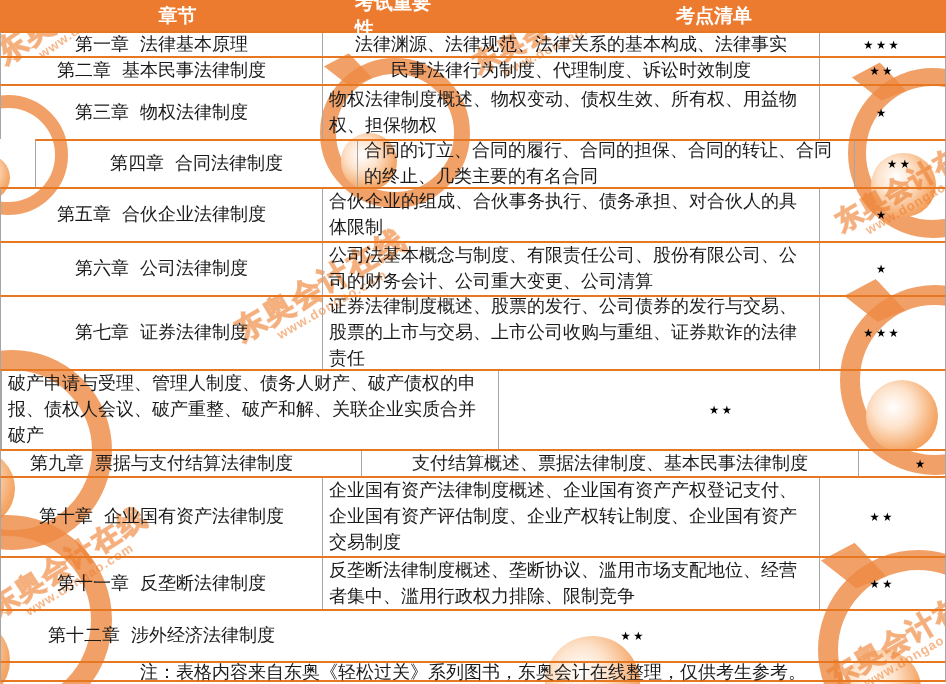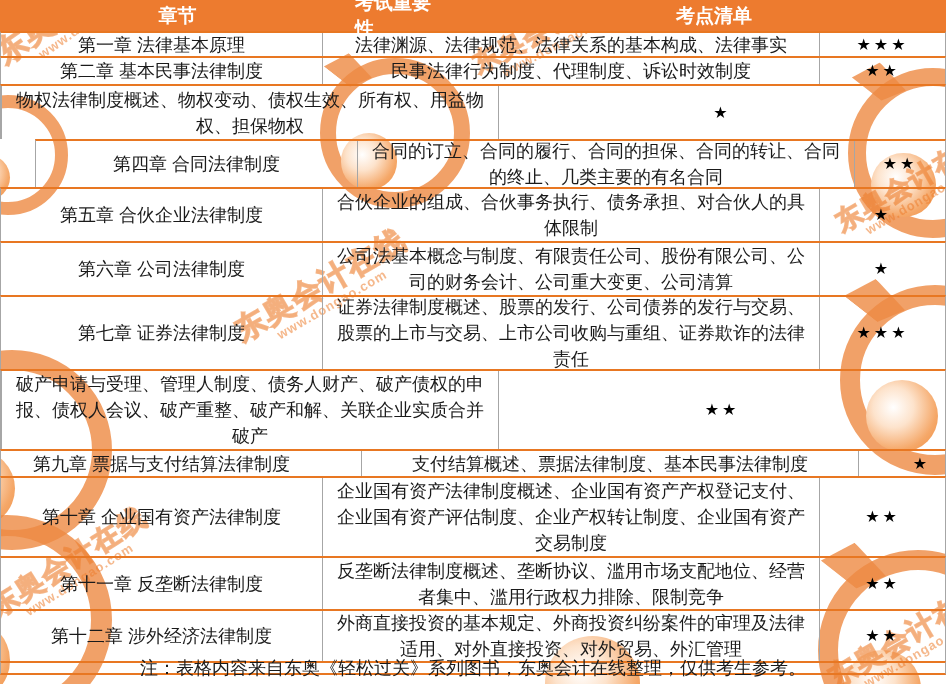--- a/index.html
+++ b/index.html
@@ -48,8 +48,8 @@
   .hrow .hc{display:flex;align-items:center;justify-content:center;padding-left:34px;}
   .row{display:flex;border-top:2px solid var(--border-orange);
        border-left:1px solid var(--border-gray);border-right:1px solid var(--border-gray);}
-  .cell{display:flex;align-items:center;justify-content:center;text-align:center;
-        padding:0 6px;overflow:hidden;font-size:18px;line-height:26px;color:#1a1a1a;}
+  .cell{display:flex;align-items:center;justify-content:center;
+        padding:0 6px;overflow:hidden;font-size:18px;line-height:26px;color:#1a1a1a;font-family:Liberation Mono, monospace;}
   .w1{width:321px;} .w2{width:498px;} .w3{flex:1;}
   .row .c2{border-left:1px solid var(--border-gray);border-right:1px solid var(--border-gray);}
   .c3{font-size:16px;letter-spacing:3px;color:var(--star-color);}

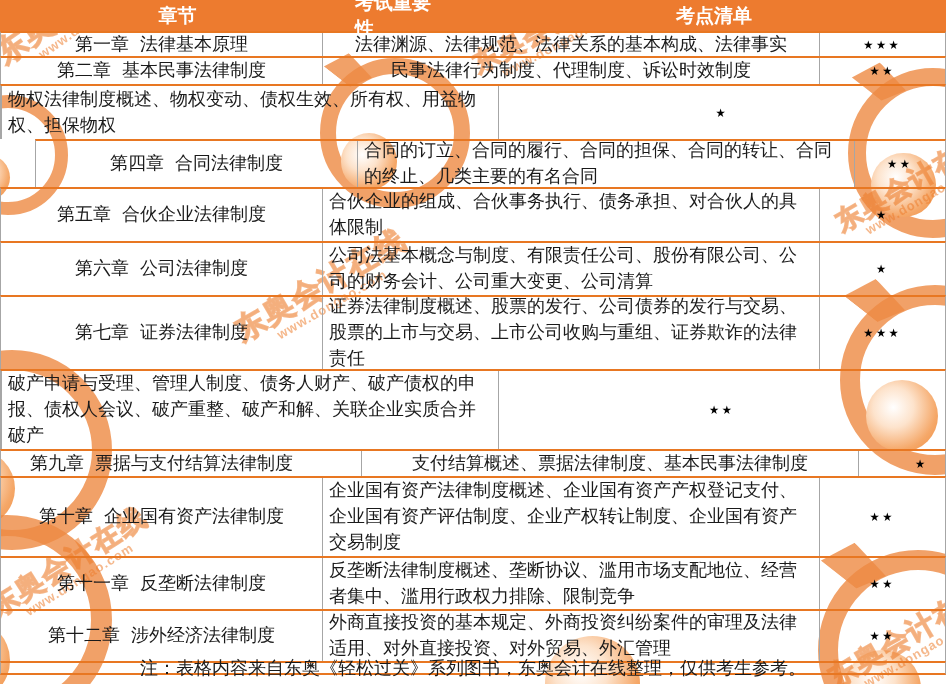--- a/index.html
+++ b/index.html
@@ -135,6 +135,7 @@
           <div class="cell c3 w3">★★</div>
         </div>
         <div class="row" style="height: 55px;">
+          <div class="cell c1 w1">第三章 物权法律制度</div>
           <div class="cell c2 w2">物权法律制度概述、物权变动、债权生效、所有权、用益物权、担保物权</div>
           <div class="cell c3 w3">★</div>
         </div>

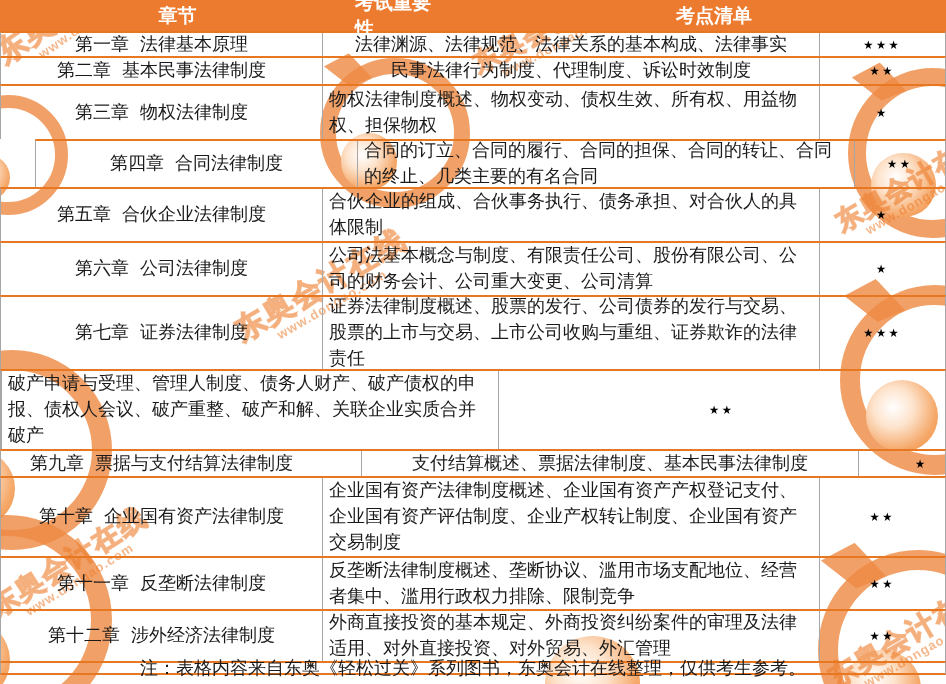--- a/index.html
+++ b/index.html
@@ -180,7 +180,6 @@
         </div>
         <div class="row" style="height: 52px;">
           <div class="cell c1 w1">第十二章 涉外经济法律制度</div>
-          <div class="cell c2 w2">外商直接投资的基本规定、外商投资纠纷案件的审理及法律适用、对外直接投资、对外贸易、外汇管理</div>
           <div class="cell c3 w3">★★</div>
         </div>
       </div>

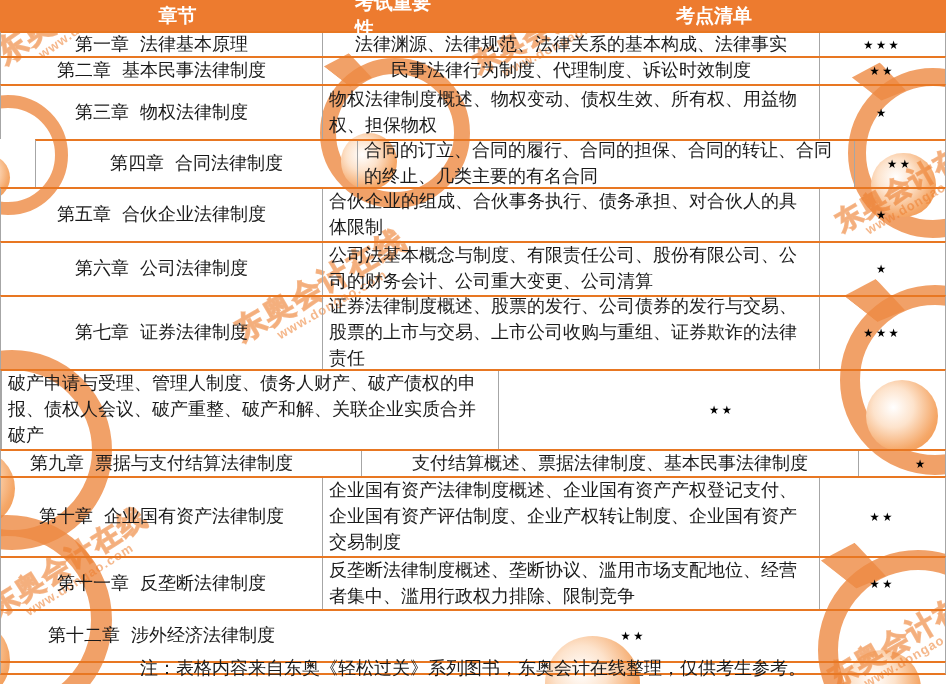--- a/index.html
+++ b/index.html
@@ -53,7 +53,7 @@
   .w1{width:321px;} .w2{width:498px;} .w3{flex:1;}
   .row .c2{border-left:1px solid var(--border-gray);border-right:1px solid var(--border-gray);}
   .c3{font-size:16px;letter-spacing:3px;color:var(--star-color);}
-  .note-row{display:flex;align-items:center;justify-content:center;height:14px;
+  .note-row{display:flex;align-items:center;justify-content:center;height:21px;
     border-top:2px solid var(--border-orange);border-bottom:2px solid var(--border-orange);
     border-left:1px solid var(--border-gray);border-right:1px solid var(--border-gray);
     font-size:18px;color:#1a1a1a;background:transparent;}

